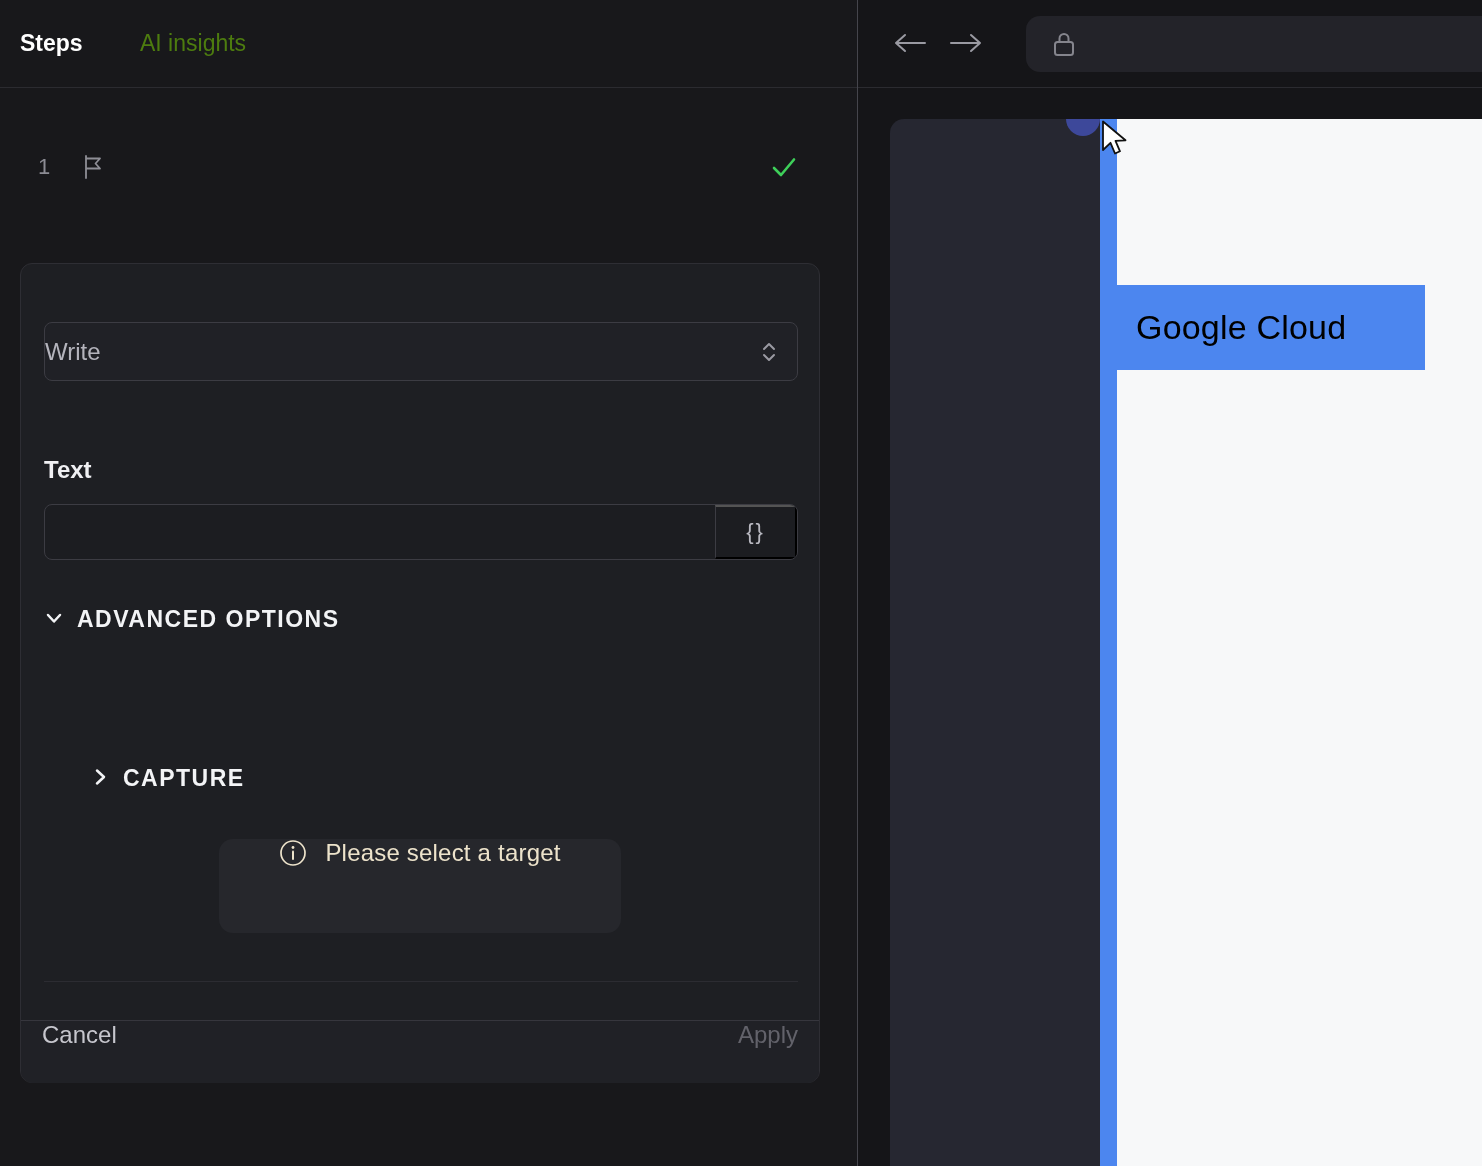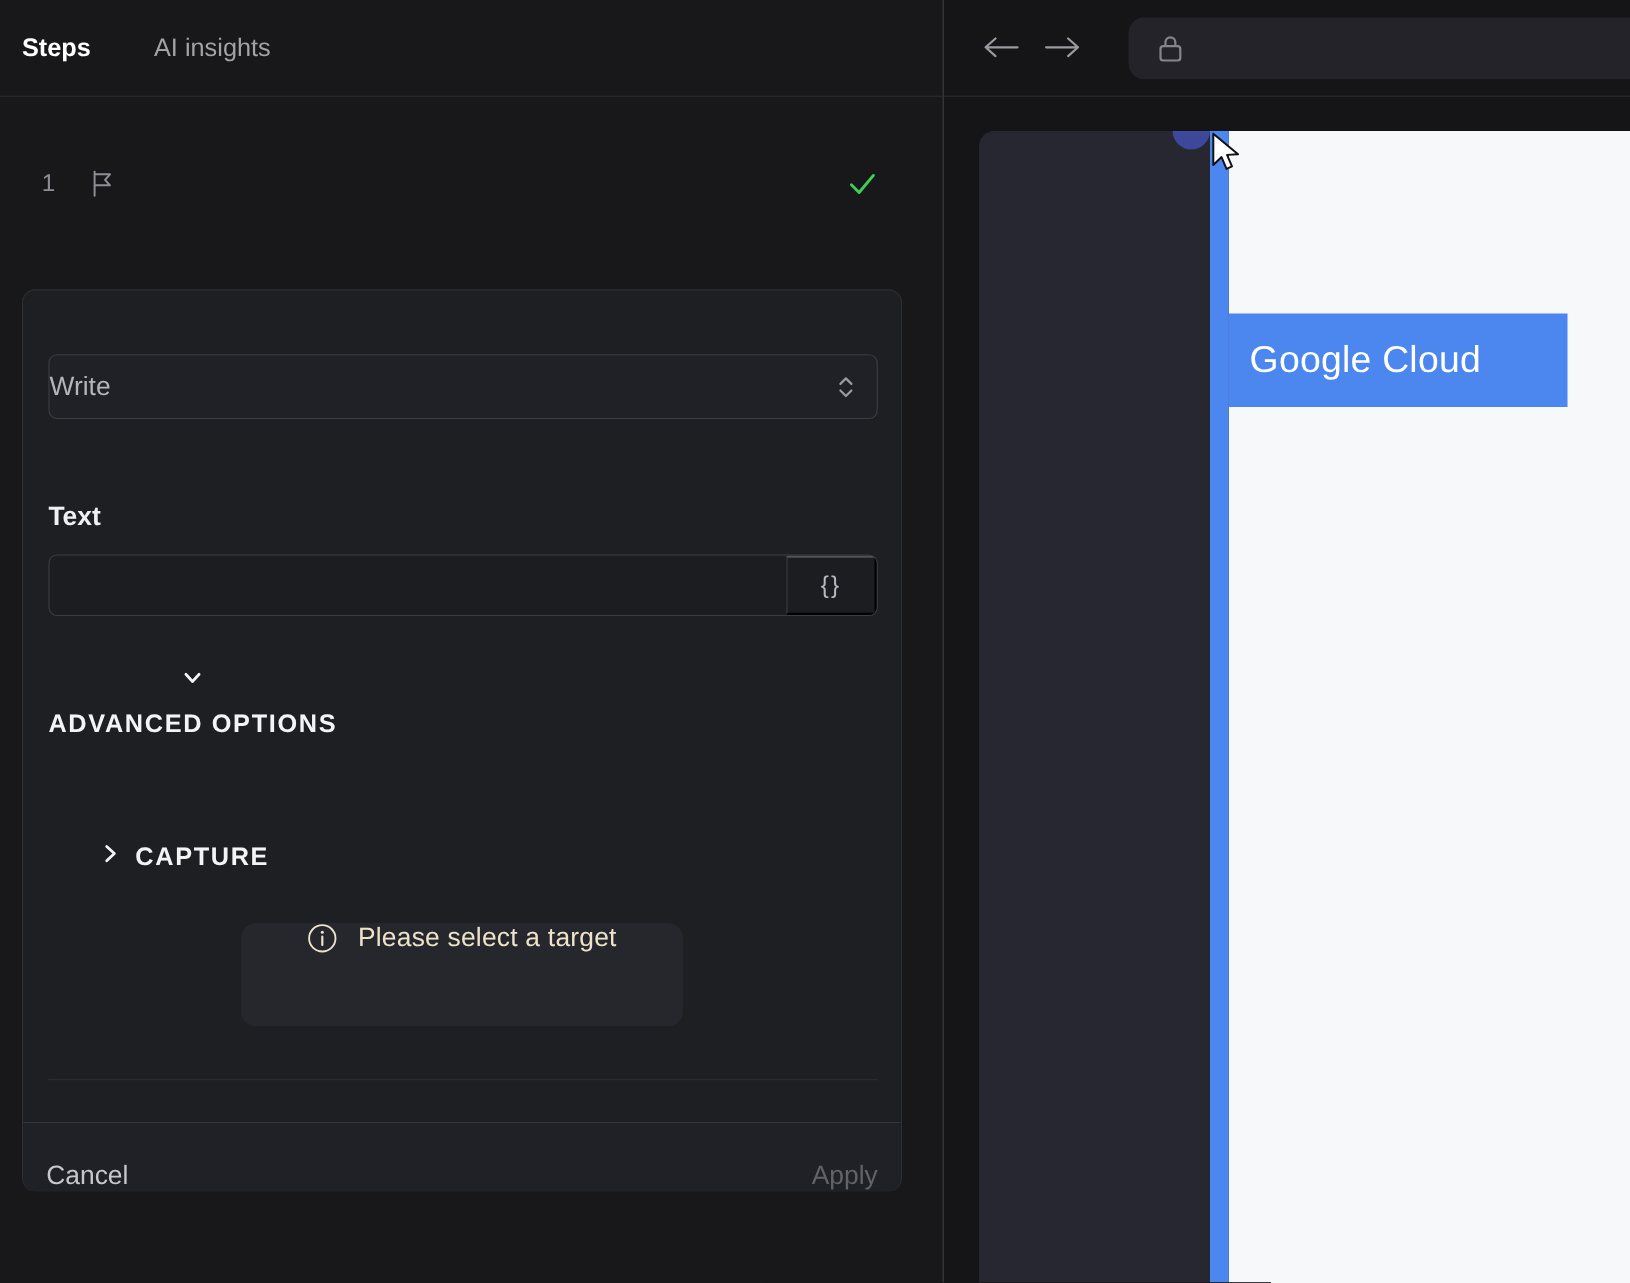--- a/index.html
+++ b/index.html
@@ -21,7 +21,7 @@
   .tab { position: absolute; top: 0; height: 87px; display: flex; align-items: center;
          font-size: 23px; cursor: pointer; }
   .tab.active { left: 20px; color: #ffffff; font-weight: 700; }
-  .tab.inactive { left: 140px; color: #a3a3a3; font-weight: 400; }
+  .tab.inactive { left: 140px; color: #4d7c0f; font-weight: 400; }
   .header-divider { position: absolute; left: 0; top: 87px; width: 857px; height: 1px; background: #2b2b30; }
 
   .step-row { position: absolute; left: 0; top: 136px; width: 857px; height: 62px; cursor: pointer; }

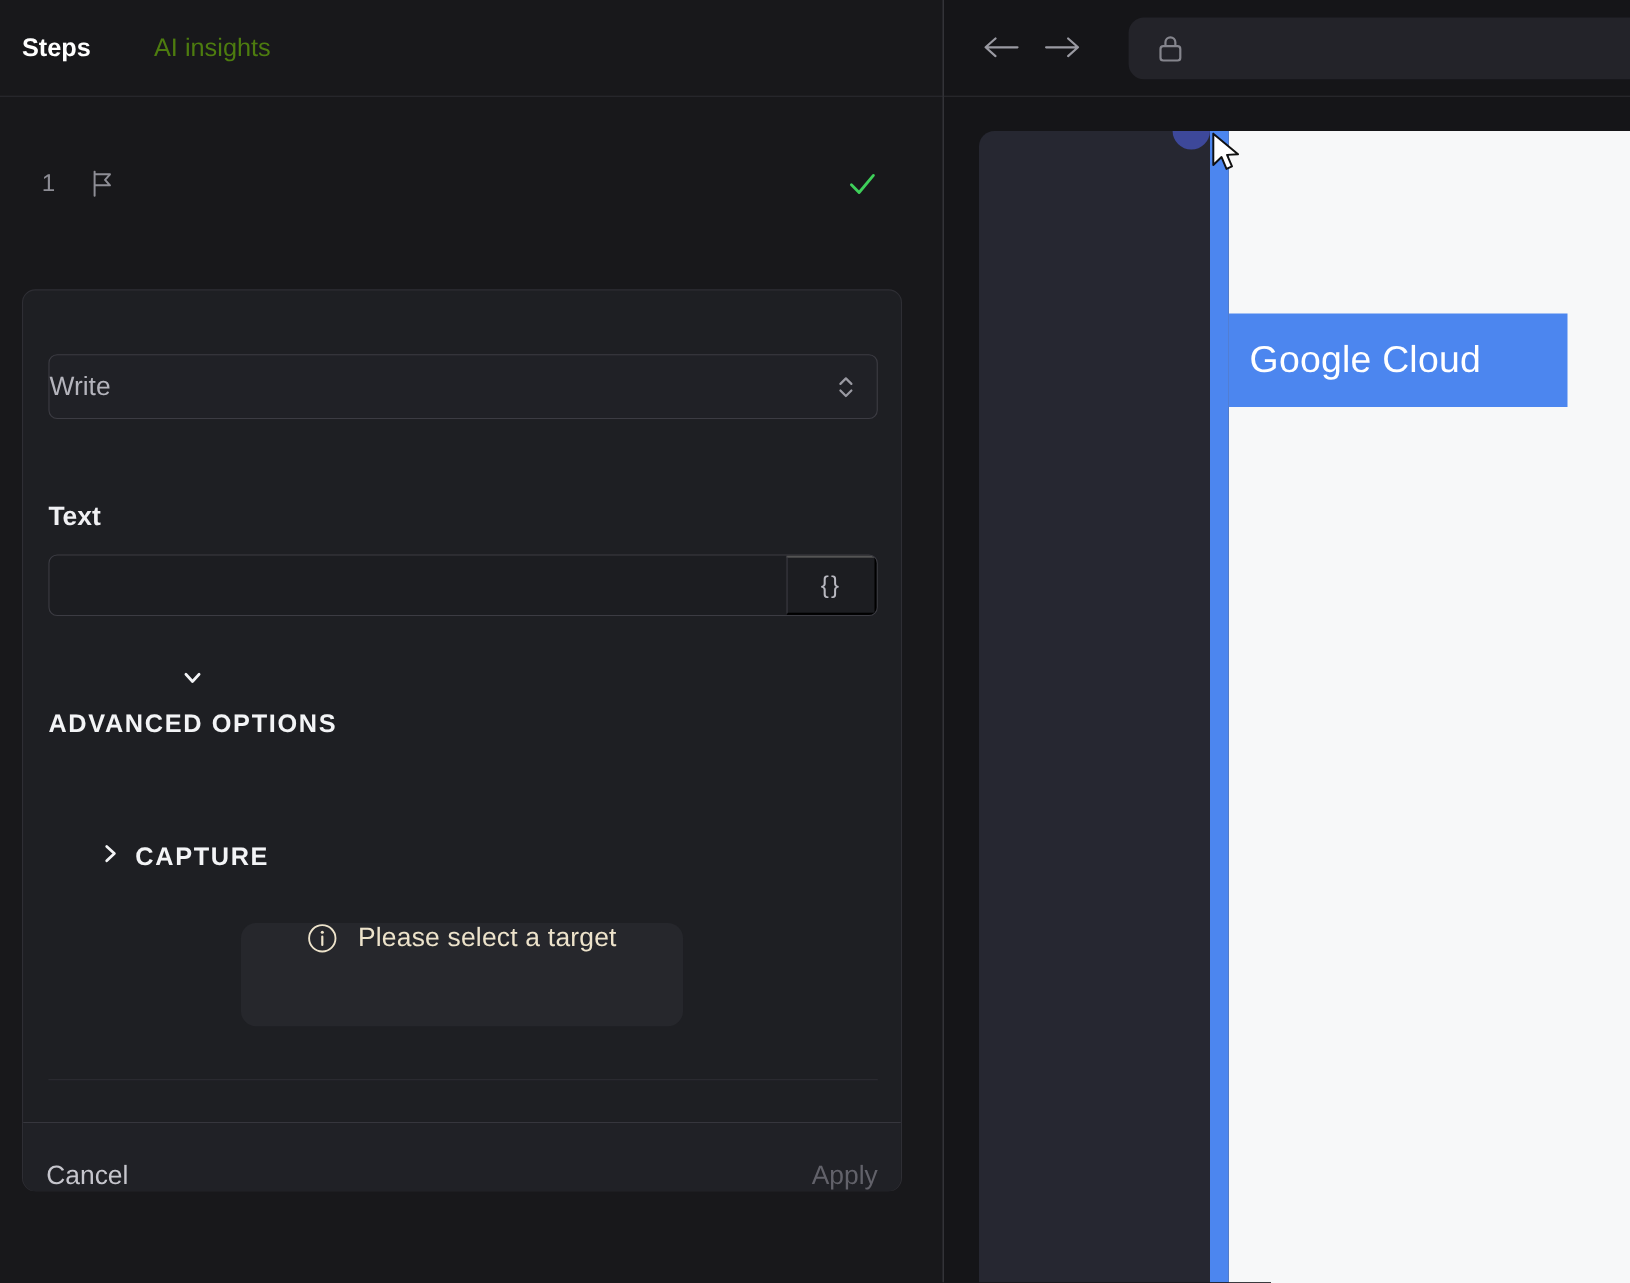--- a/index.html
+++ b/index.html
@@ -119,7 +119,7 @@
     position: absolute; left: 227px; top: 166px; width: 308px; height: 85px;
     background: #4c86ef; display: flex; align-items: center;
   }
-  .highlight-label-text { margin-left: 19px; font-size: 34px; font-weight: 500; color: #ffffff; letter-spacing: .2px; }
+  .highlight-label-text { margin-left: 19px; font-size: 34px; font-weight: 500; color: #000000; letter-spacing: .2px; }
   .cursor-icon { position: absolute; left: 211px; top: 1px; width: 36px; height: 38px; }
 </style>
 </head>

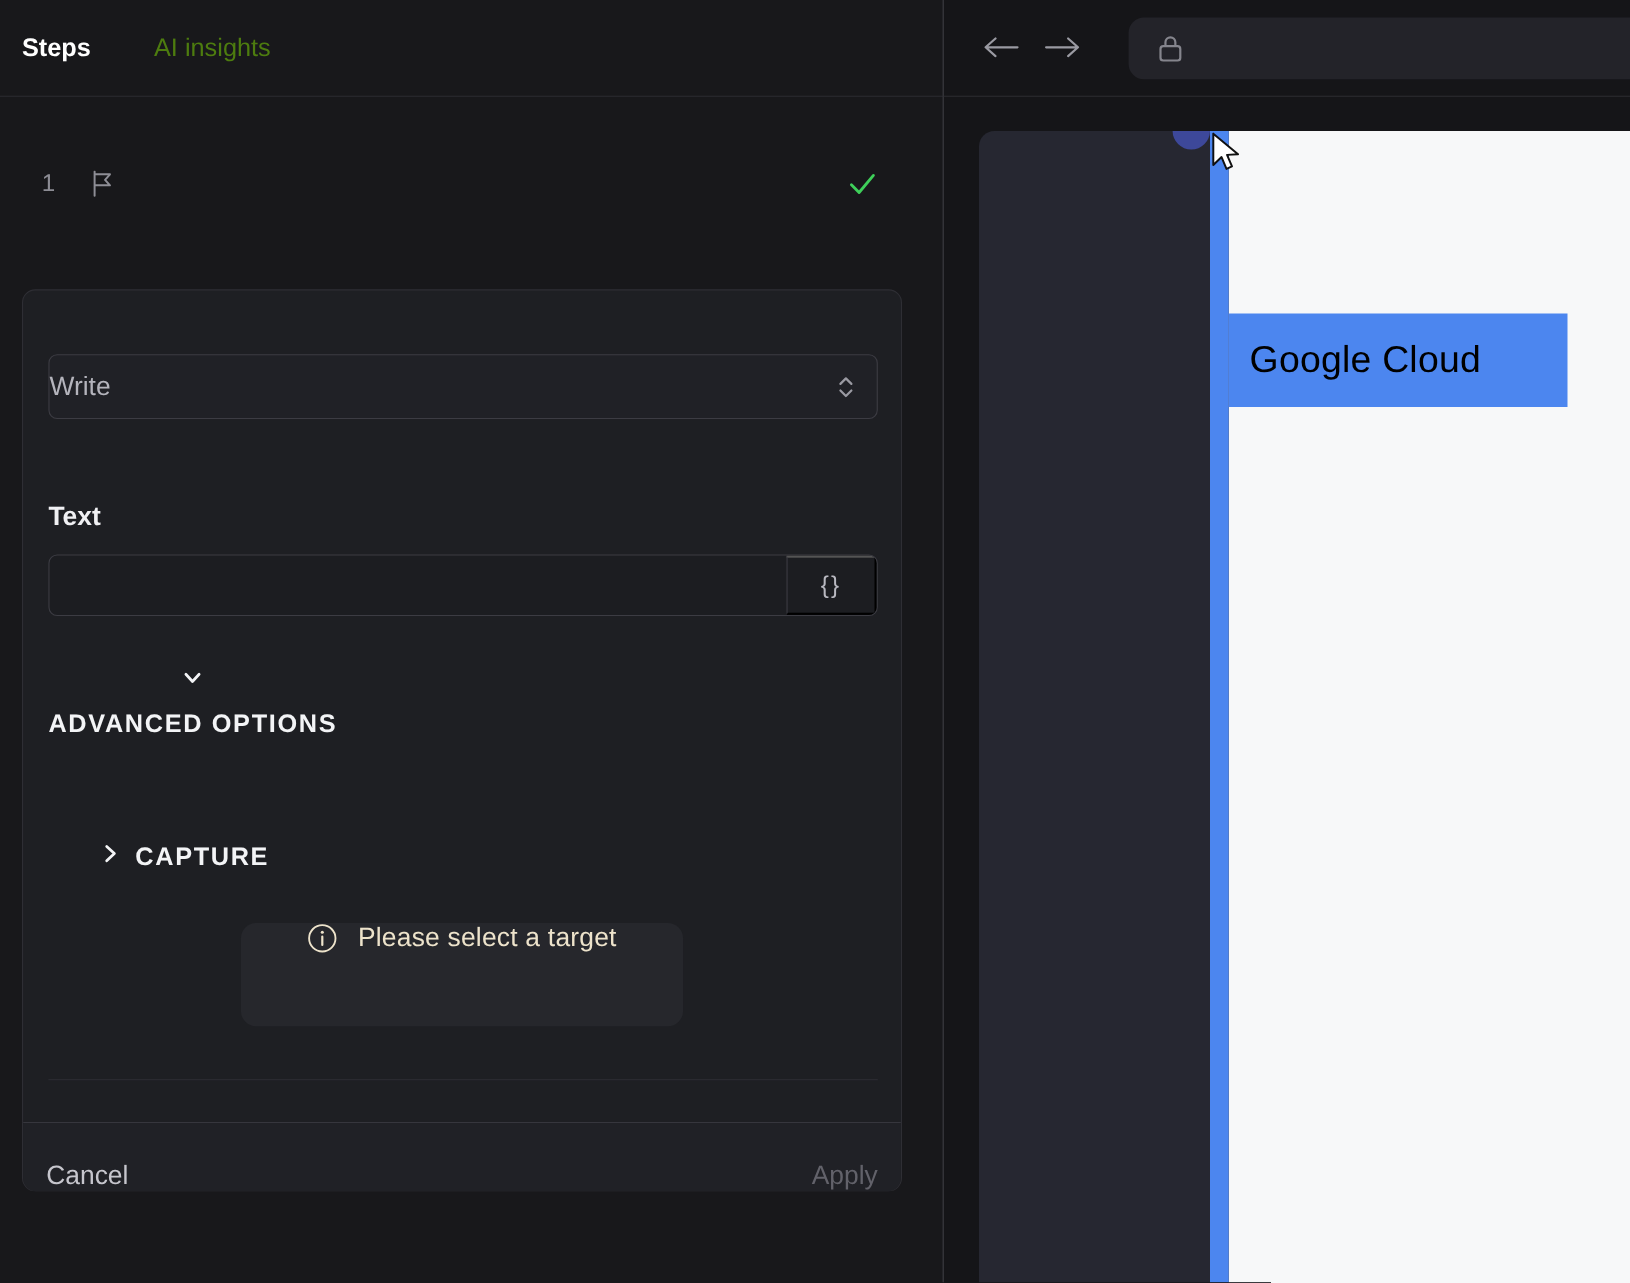--- a/index.html
+++ b/index.html
@@ -63,7 +63,7 @@
     color: #b9b9c1; font-size: 22px; letter-spacing: 2px; cursor: pointer; background: transparent;
   }
 
-  .adv-toggle { position: absolute; left: 23px; top: 342px; display: flex; align-items: center; gap: 13px; cursor: pointer; flex-direction: column; }
+  .adv-toggle { position: absolute; left: 23px; top: 342px; display: flex; align-items: center; gap: 13px; cursor: pointer; }
   .adv-label { font-size: 23px; font-weight: 700; letter-spacing: 1.5px; color: #f3f4f6; }
   .section-row { position: absolute; display: flex; align-items: center; gap: 14px; cursor: pointer; }
   .section-rdc { left: 70px; top: 433px; }

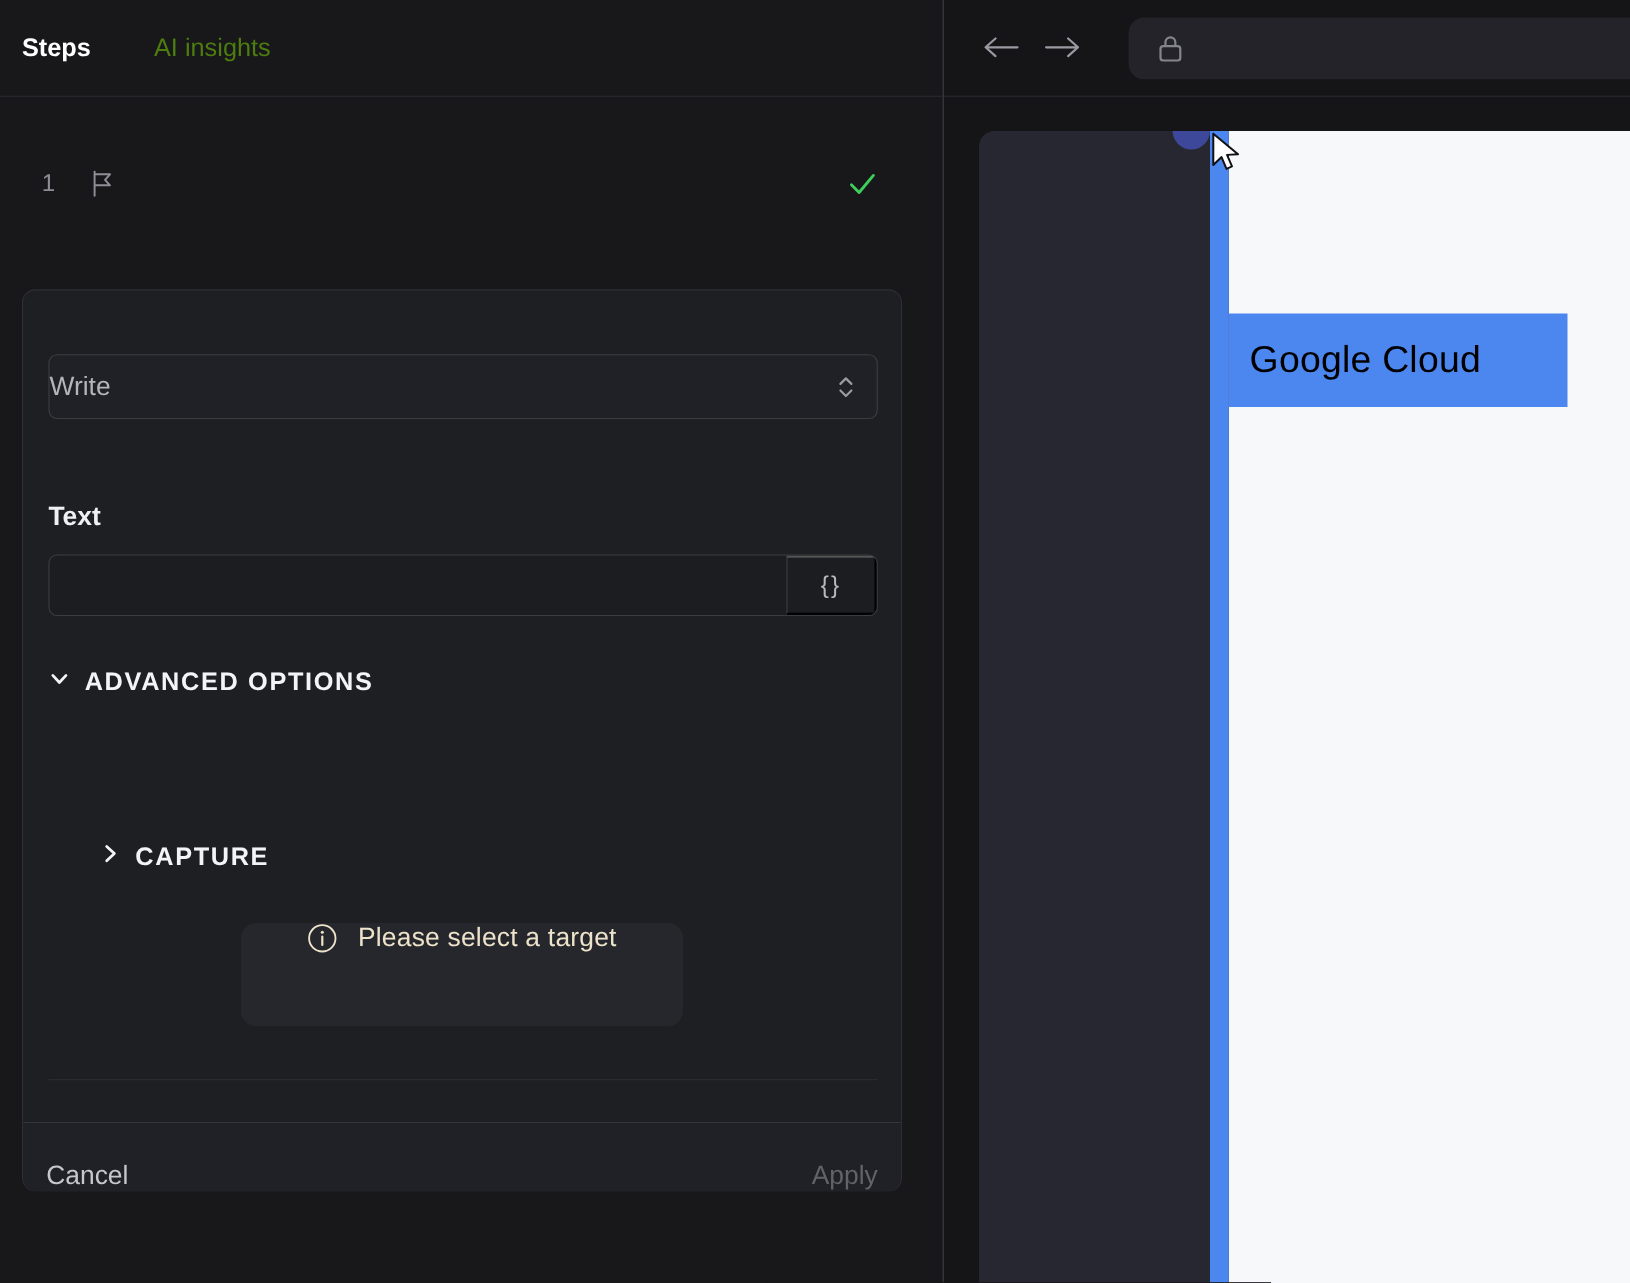--- a/index.html
+++ b/index.html
@@ -83,7 +83,7 @@
   .card-footer {
     position: absolute; left: 0; top: 756px; width: 100%; height: 63px;
     border-top: 1px solid #36363d;
-    display: flex; align-items: flex-end; justify-content: space-between;
+    display: flex; align-items: flex-start; justify-content: space-between;
     padding: 0 21px; border-radius: 0 0 12px 12px; background: #202126;
   }
   .cancel-btn { font-size: 24px; color: #c6c6cd; background: none; border: none; cursor: pointer;

